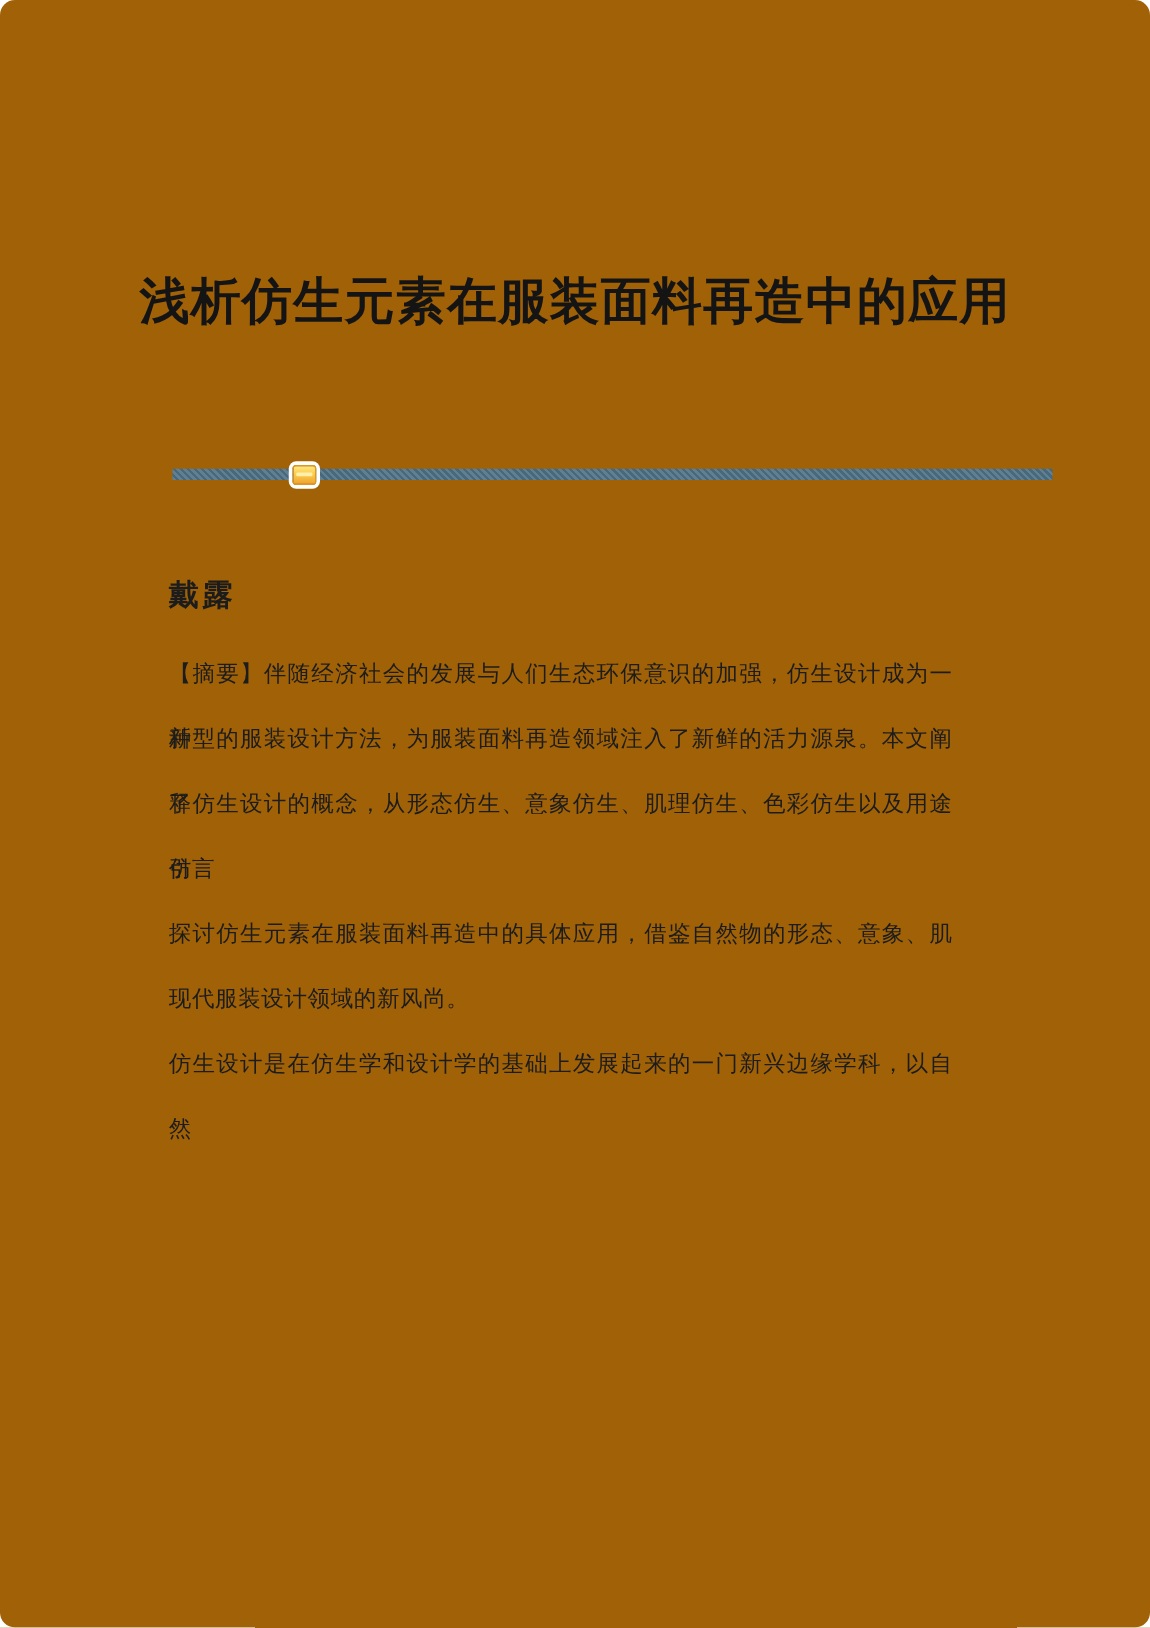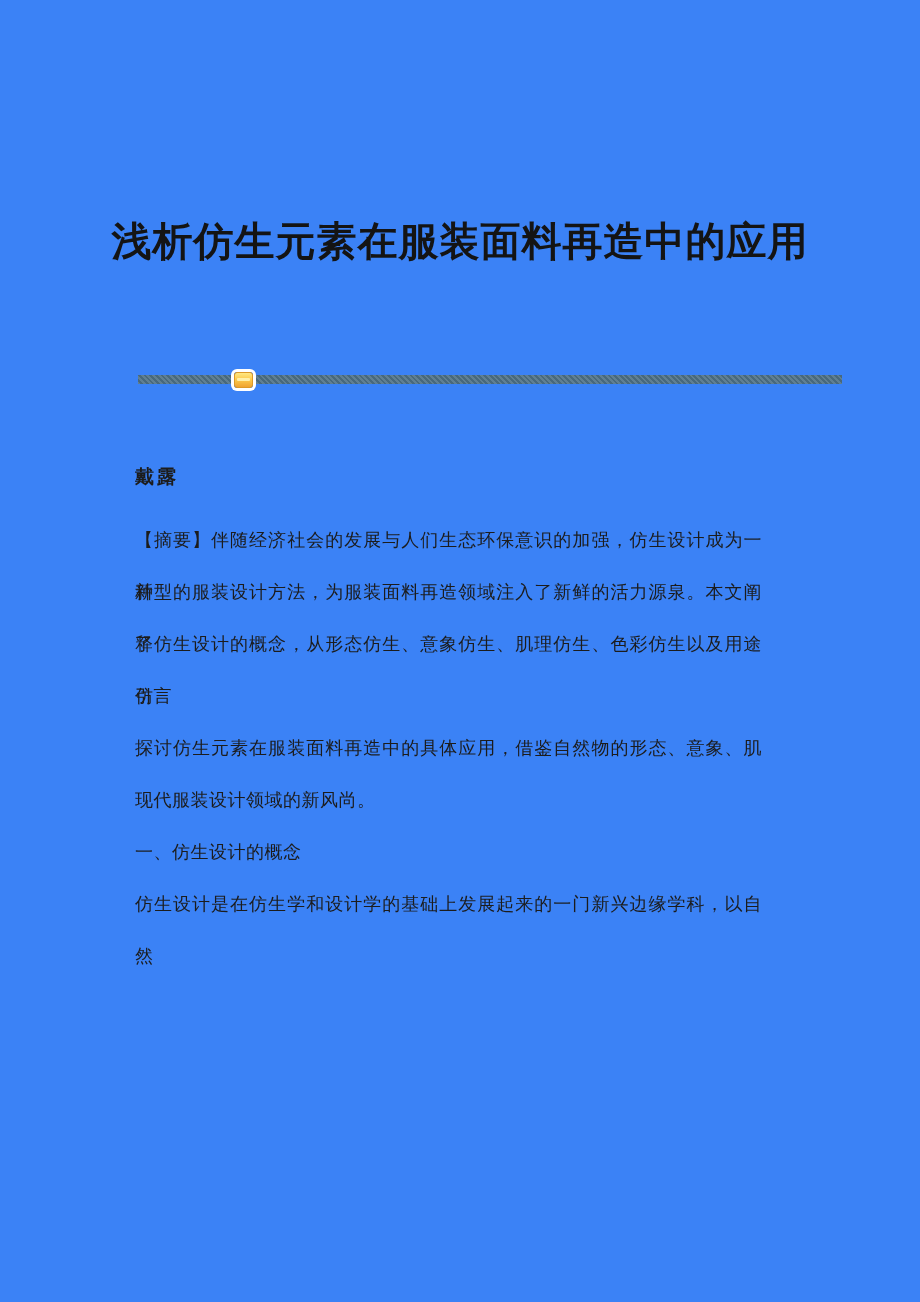--- a/index.html
+++ b/index.html
@@ -12,9 +12,10 @@
     position: relative;
     width: 920px;
     height: 1302px;
-    background: #3b82f6;
+    background: #a16207;
     overflow: hidden;
     color: #1c1c1c;
+    border-radius: 12px;
   }
   .doc-title {
     position: absolute;

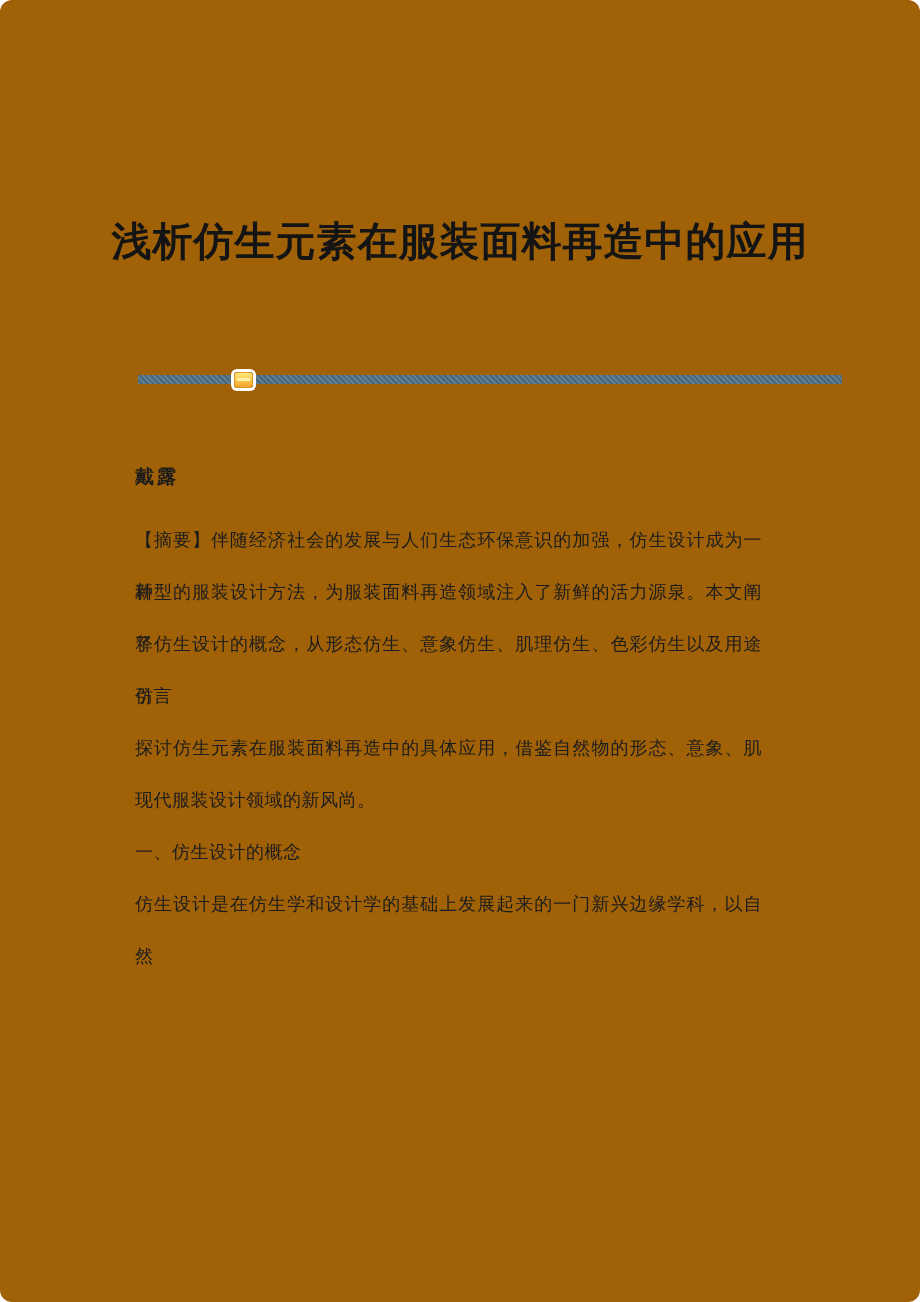--- a/index.html
+++ b/index.html
@@ -66,7 +66,7 @@
     position: absolute;
     left: 135px;
     top: 463px;
-    font-size: 19px;
+    font-size: 24px;
     line-height: 26px;
     font-weight: 600;
     letter-spacing: 3px;

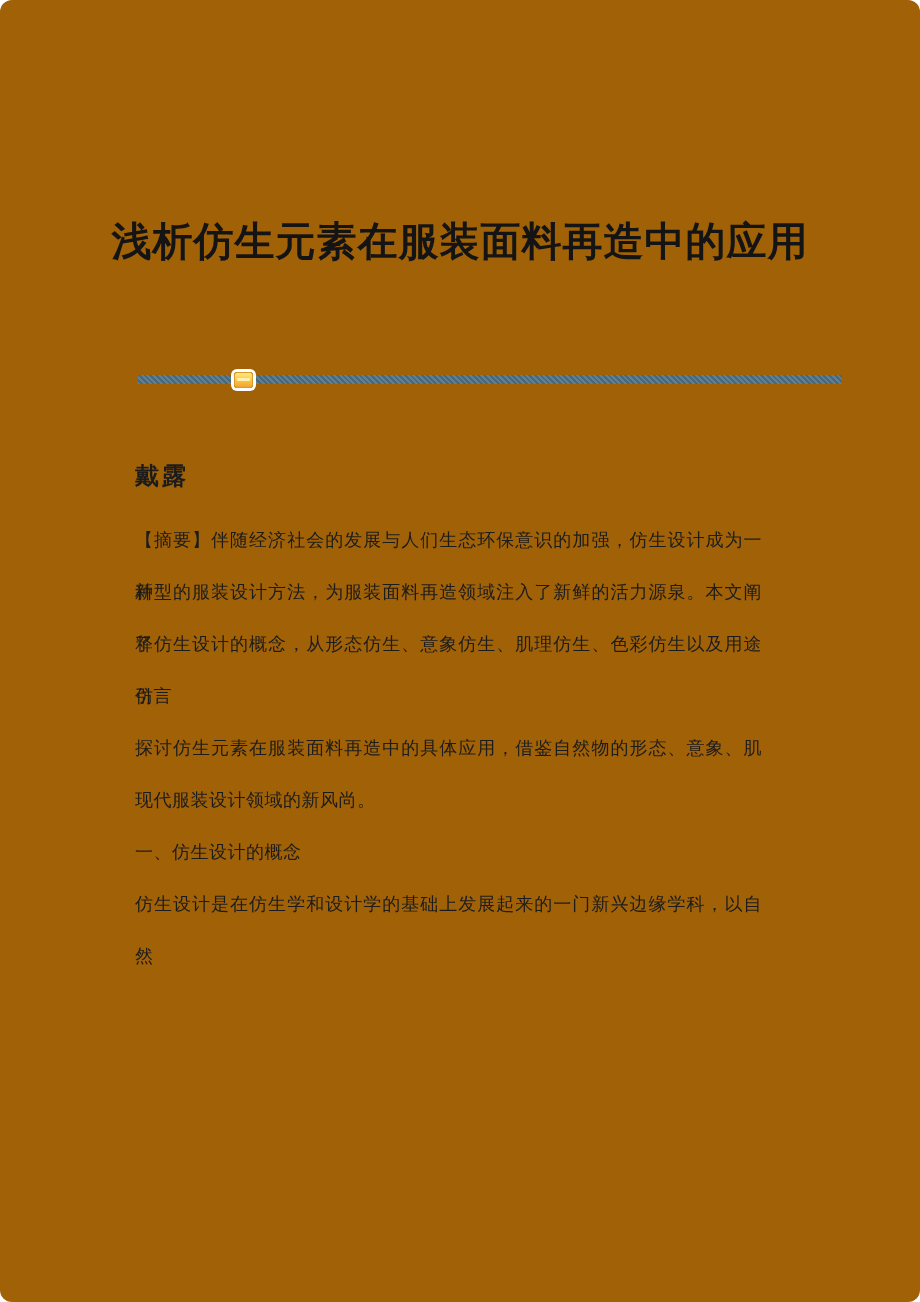--- a/index.html
+++ b/index.html
@@ -113,7 +113,6 @@
       <div class="line">引言</div>
       <div class="line j">探讨仿生元素在服装面料再造中的具体应用，借鉴自然物的形态、意象、肌</div>
       <div class="line">现代服装设计领域的新风尚。</div>
-      <div class="line">一、仿生设计的概念</div>
       <div class="line j">仿生设计是在仿生学和设计学的基础上发展起来的一门新兴边缘学科，以自然</div>
     </div>
 </div>

